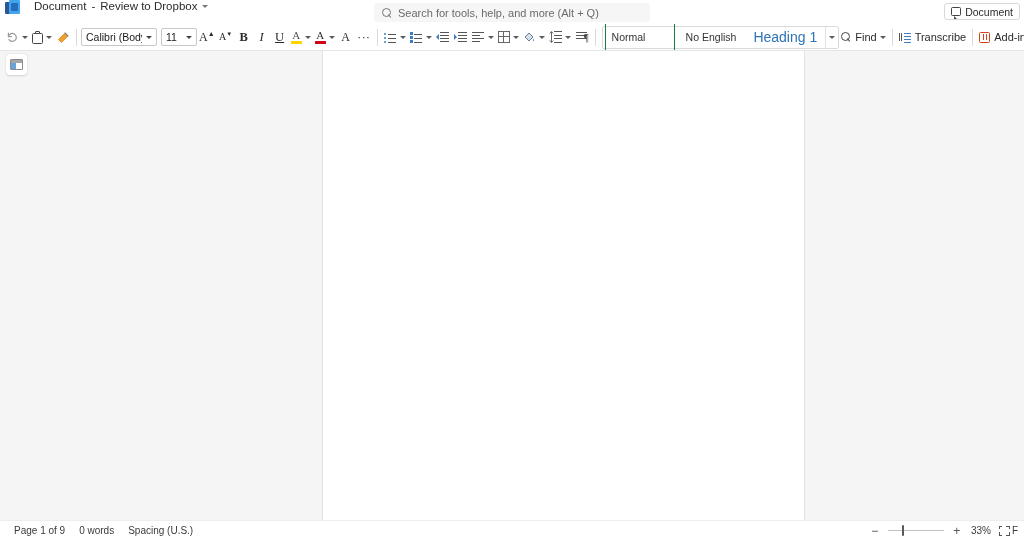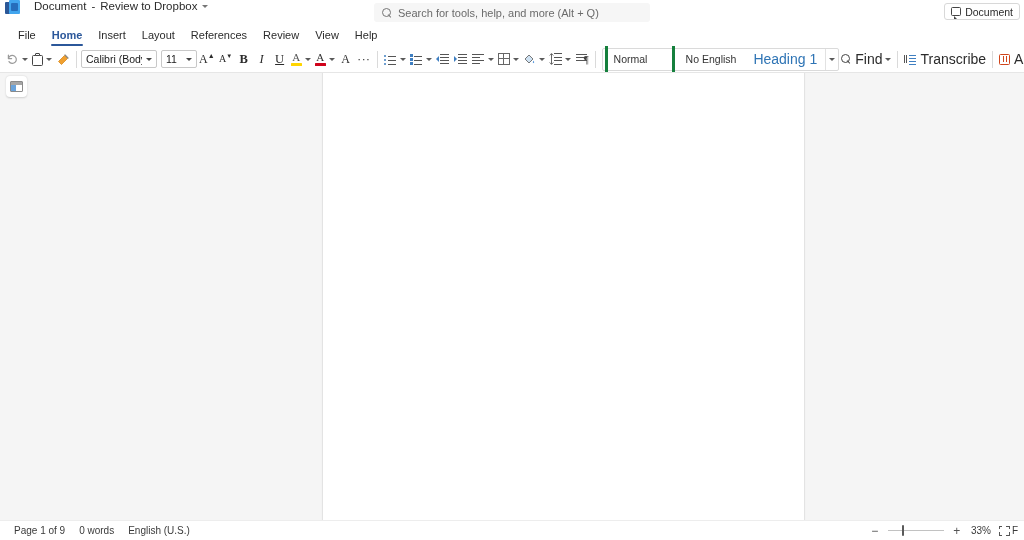--- a/index.html
+++ b/index.html
@@ -281,16 +281,6 @@
     </div>
   </div>
 
-  <div class="tabs">
-    <div class="tab">File</div>
-    <div class="tab active">Home</div>
-    <div class="tab">Insert</div>
-    <div class="tab">Layout</div>
-    <div class="tab">References</div>
-    <div class="tab">Review</div>
-    <div class="tab">View</div>
-    <div class="tab">Help</div>
-  </div>
 
   <div class="toolbar">
 

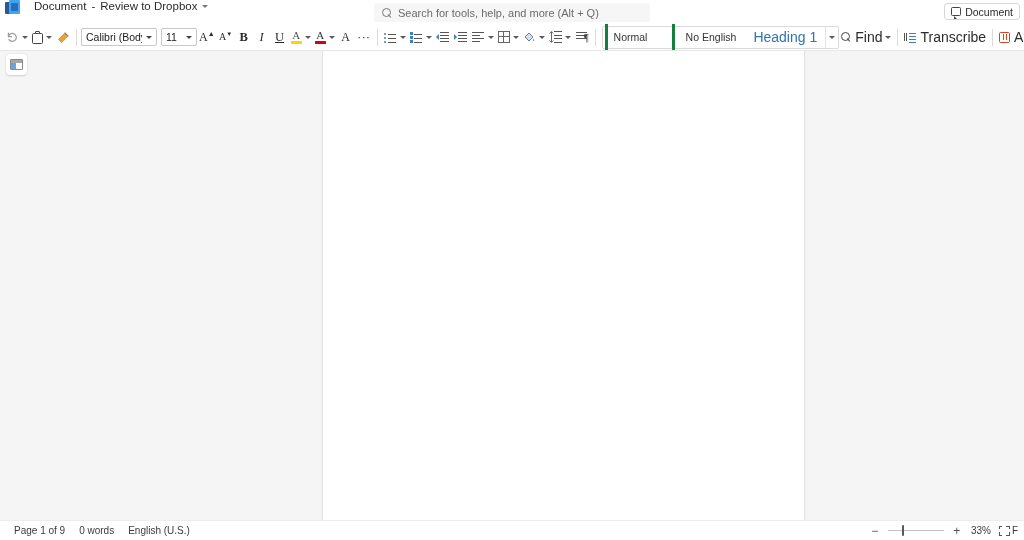--- a/index.html
+++ b/index.html
@@ -177,7 +177,7 @@
     padding: 0 9px; font-size:10.5px; color:#333; cursor:default;
     white-space:nowrap;
   }
-  .style-item.sel{ border:3px solid #15803d; height:19px; margin:0 2px; padding:14px 6px; min-width:70px;}
+  .style-item.sel{ border:1px solid #15803d; height:19px; margin:0 2px; padding:14px 6px; min-width:70px;}
   .style-item.h1{ color:#2e74b5; font-size:14px; padding:0 8px;}
   .styles-more{
     width:13px;height:21px;display:flex;align-items:center;justify-content:center;

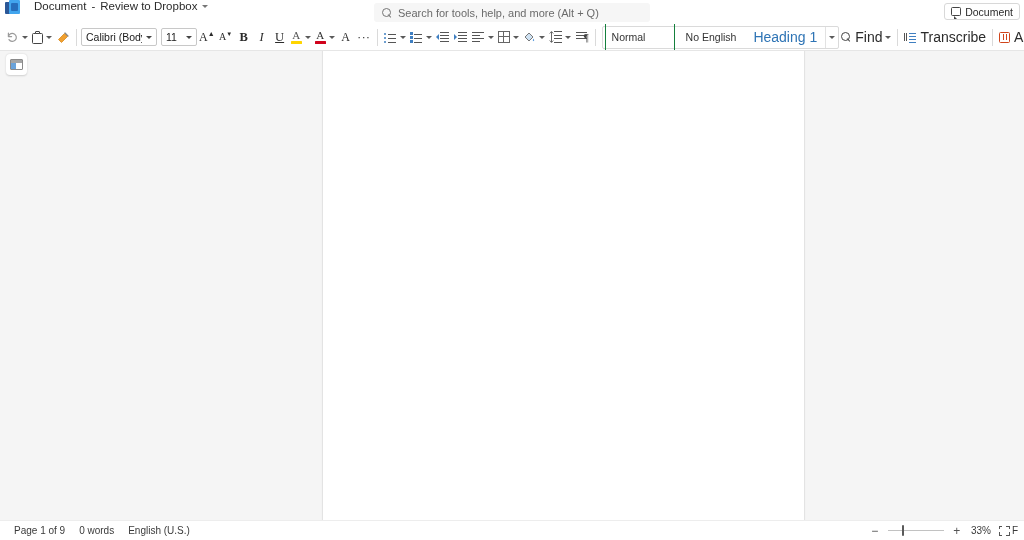--- a/index.html
+++ b/index.html
@@ -185,7 +185,7 @@
   }
 
   .tb-right { margin-left:auto; display:flex; align-items:center; gap:0; padding-right:2px;}
-  .tb-lbl{font-size:14px;color:#2b2b2b;margin-left:4px;white-space:nowrap;}
+  .tb-lbl{font-size:11px;color:#2b2b2b;margin-left:4px;white-space:nowrap;}
   .find-ico{width:10px;height:10px;position:relative;flex:0 0 10px;}
   .find-ico::before{content:"";position:absolute;left:0;top:0;width:7px;height:7px;border:1.1px solid #444;border-radius:50%;}
   .find-ico::after{content:"";position:absolute;left:6px;top:6px;width:4px;height:1.1px;background:#444;transform:rotate(45deg);transform-origin:left;}

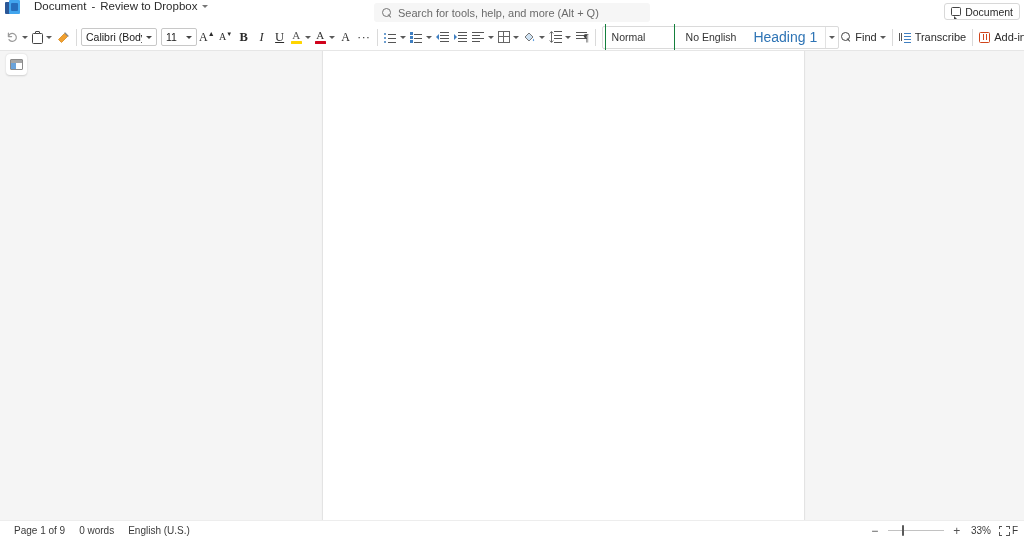--- a/index.html
+++ b/index.html
@@ -518,7 +518,7 @@
   <div class="statusbar">
     <span class="sb-item" style="margin-left:8px;">Page 1 of 9</span>
     <span class="sb-item">0 words</span>
-    <span class="sb-item">English (U.S.)</span>
+    <span class="sb-item">Spacing (U.S.)</span>
 
     <div class="sb-right">
       <span class="zoom-minus">−</span>

